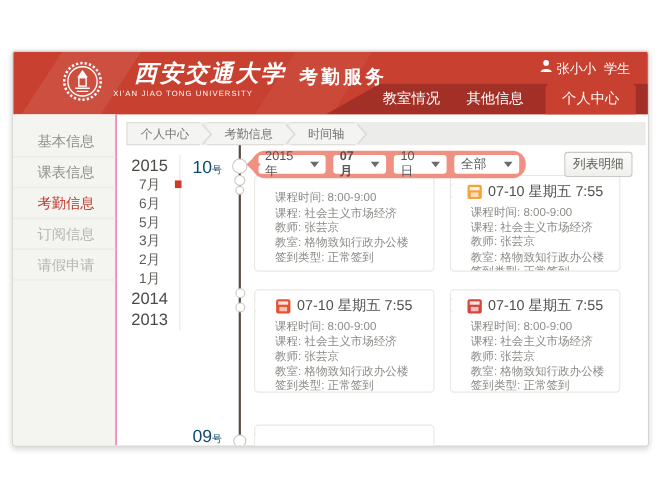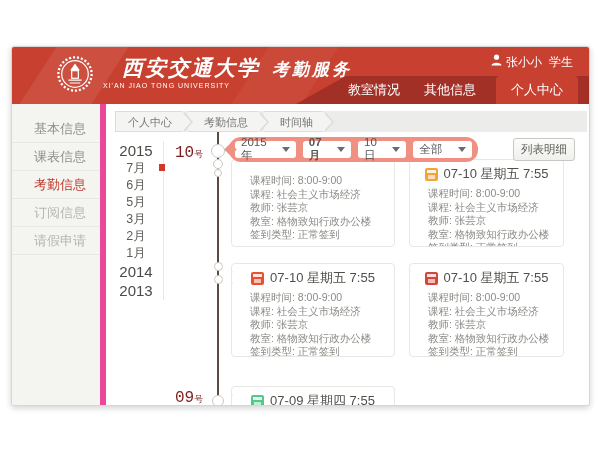--- a/index.html
+++ b/index.html
@@ -20,7 +20,7 @@
   .brand-text{margin-left:9px;}
   .brand-cn{font-size:21px;font-weight:bold;font-style:italic;letter-spacing:2px;line-height:26px;margin-left:19px;}
   .brand-en{font-size:7px;letter-spacing:1px;margin-top:1px;}
-  .apptitle{margin-left:12px;font-size:17px;font-weight:bold;letter-spacing:3px;line-height:30px;font-style:italic;}
+  .apptitle{margin-left:12px;font-size:17px;font-weight:bold;letter-spacing:3px;line-height:30px;}
   .user{position:absolute;right:16px;top:7px;display:flex;color:#fff;font-size:12px;cursor:pointer;}
   .user svg{margin-right:4px;}
   .user .sep{width:7px;}

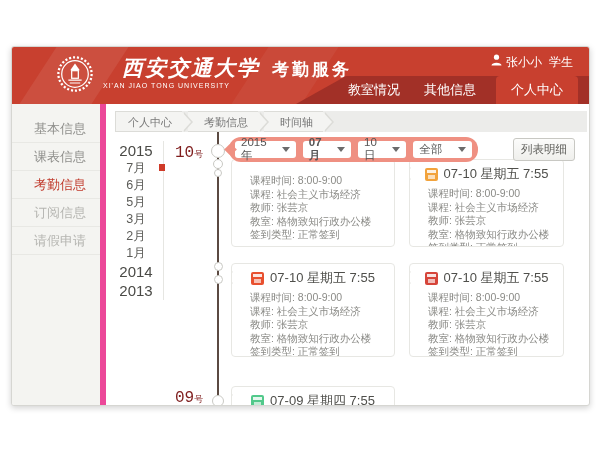--- a/index.html
+++ b/index.html
@@ -29,7 +29,7 @@
   .nav-item.tab{background:#c8402f;border-radius:4px 4px 0 0;padding:0 15px;margin-left:8px;margin-right:11px;}
 
   
-  .sidebar{position:absolute;left:0;top:57px;bottom:0;width:94px;background:#f4f4f1;border-right:6px solid #ec4899;padding-top:11px;box-sizing:border-box;font-family:Liberation Serif, serif;}
+  .sidebar{position:absolute;left:0;top:57px;bottom:0;width:94px;background:#f4f4f1;border-right:1px solid #ec4899;padding-top:11px;box-sizing:border-box;font-family:Liberation Serif, serif;}
   .side-item{height:27px;line-height:27px;padding-left:22px;font-size:13px;color:#8f8f8c;border-bottom:1px solid #e8e8e4;cursor:pointer;}
   .side-item.active{color:#c0392b;}
   .side-item.muted{color:#b5b5b1;}

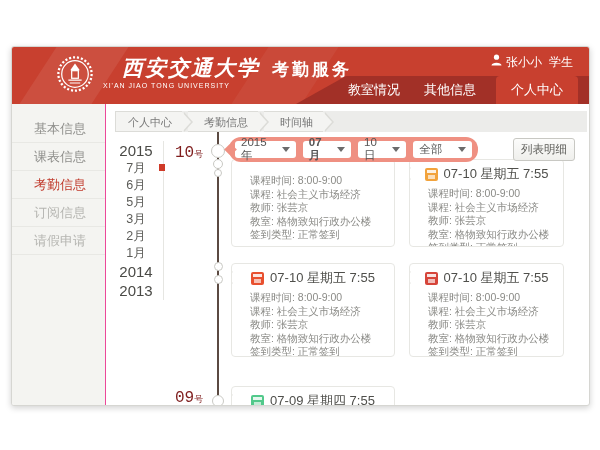--- a/index.html
+++ b/index.html
@@ -58,7 +58,7 @@
   .n5{left:202px;top:228px;width:9px;height:9px;}
   .n6{left:200px;top:348px;width:12px;height:12px;}
 
-  .daylabel{position:absolute;color:#7f1d1d;font-family:Liberation Mono, monospace;}
+  .daylabel{position:absolute;color:#0c4a6e;}
   .daylabel .dnum{font-size:16px;}
   .daylabel .dsuf{font-size:9px;}
   .d10{left:163px;top:97px;}

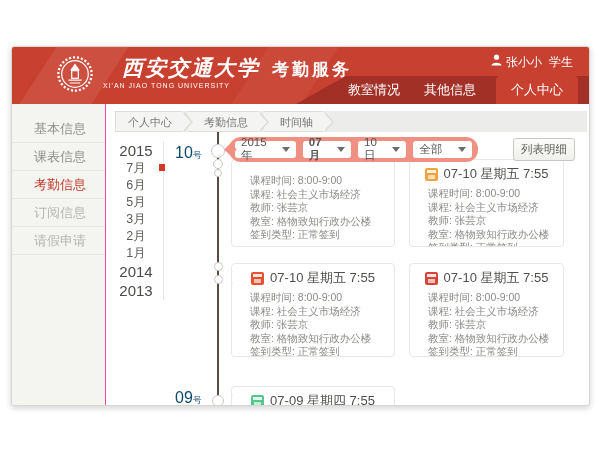--- a/index.html
+++ b/index.html
@@ -232,10 +232,6 @@
 
     <div class="card c3l">
       <span class="notch"></span>
-      <div class="chead">
-        <span class="cal-icon" style="background: rgb(82, 201, 139);"></span>
-        <span class="ctitle">07-09 星期四 7:55</span>
-      </div>
     </div>
 
     <div class="filter">

